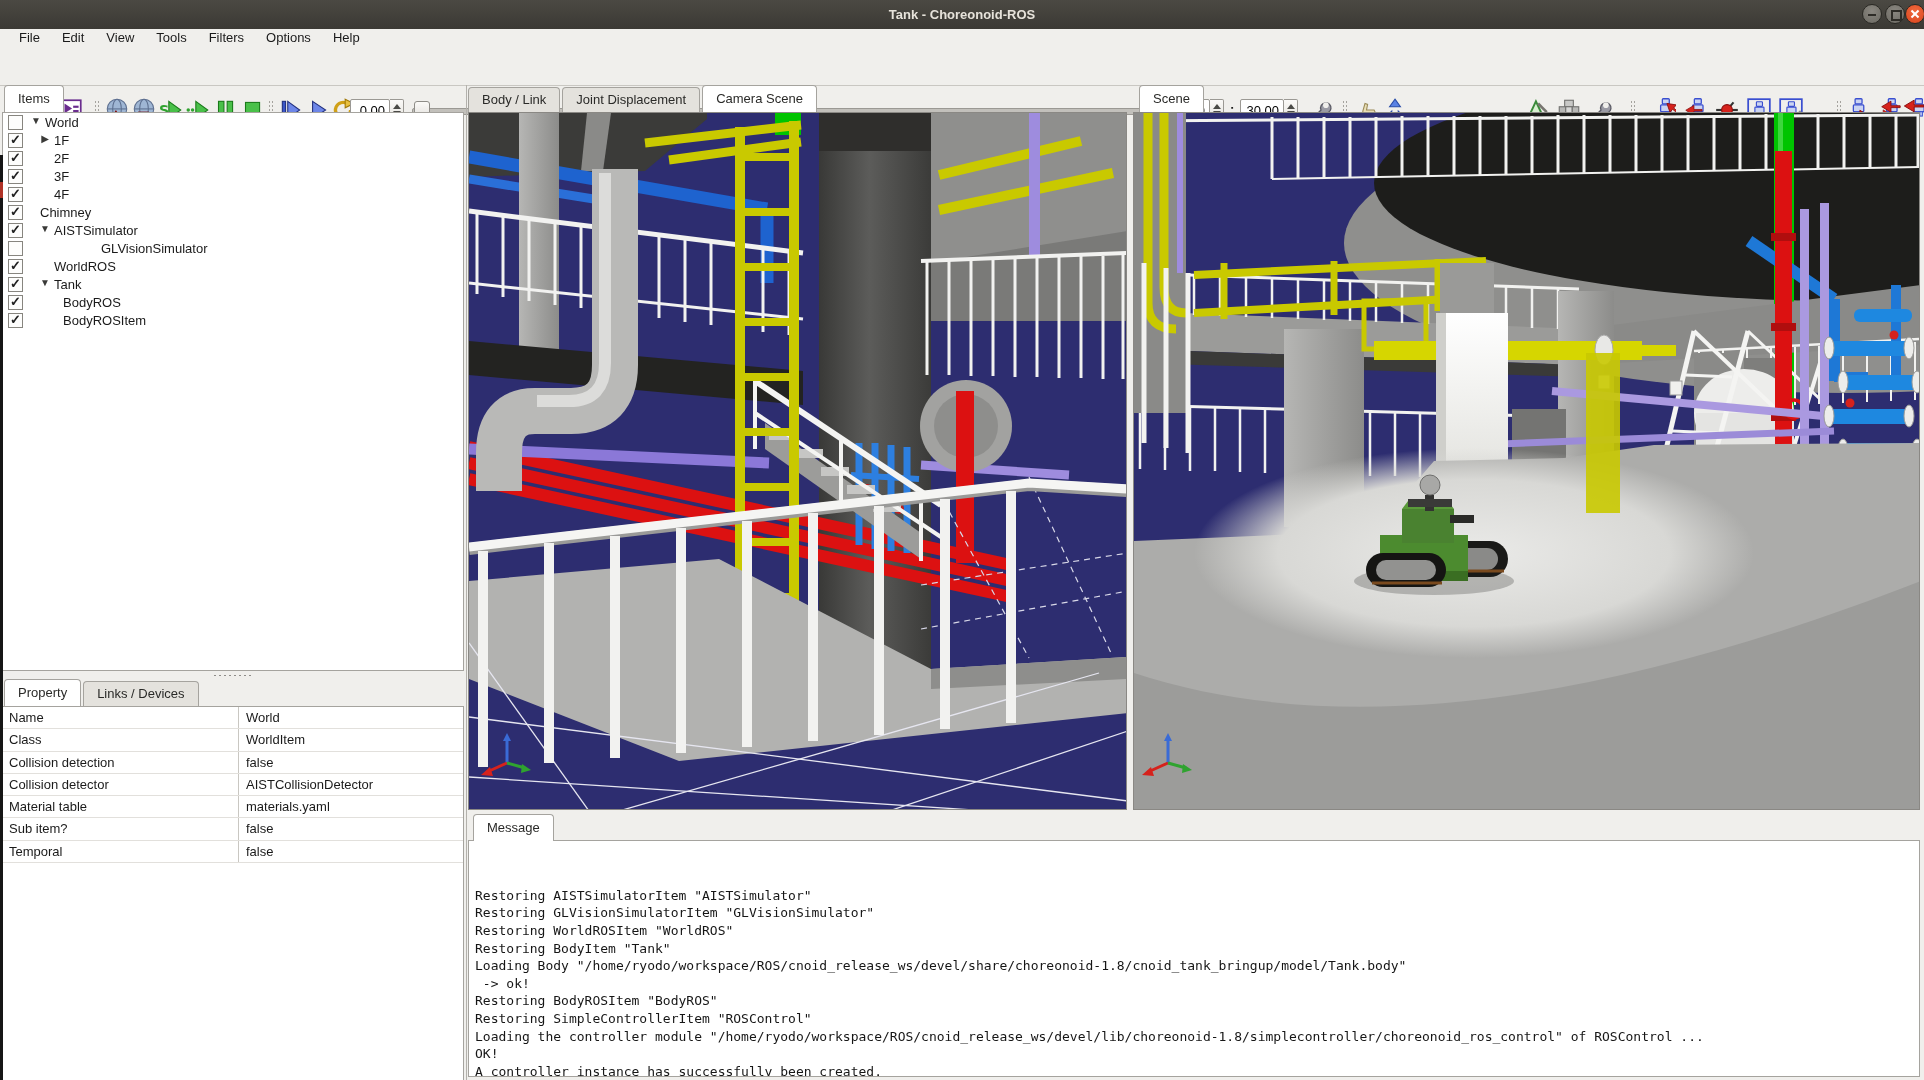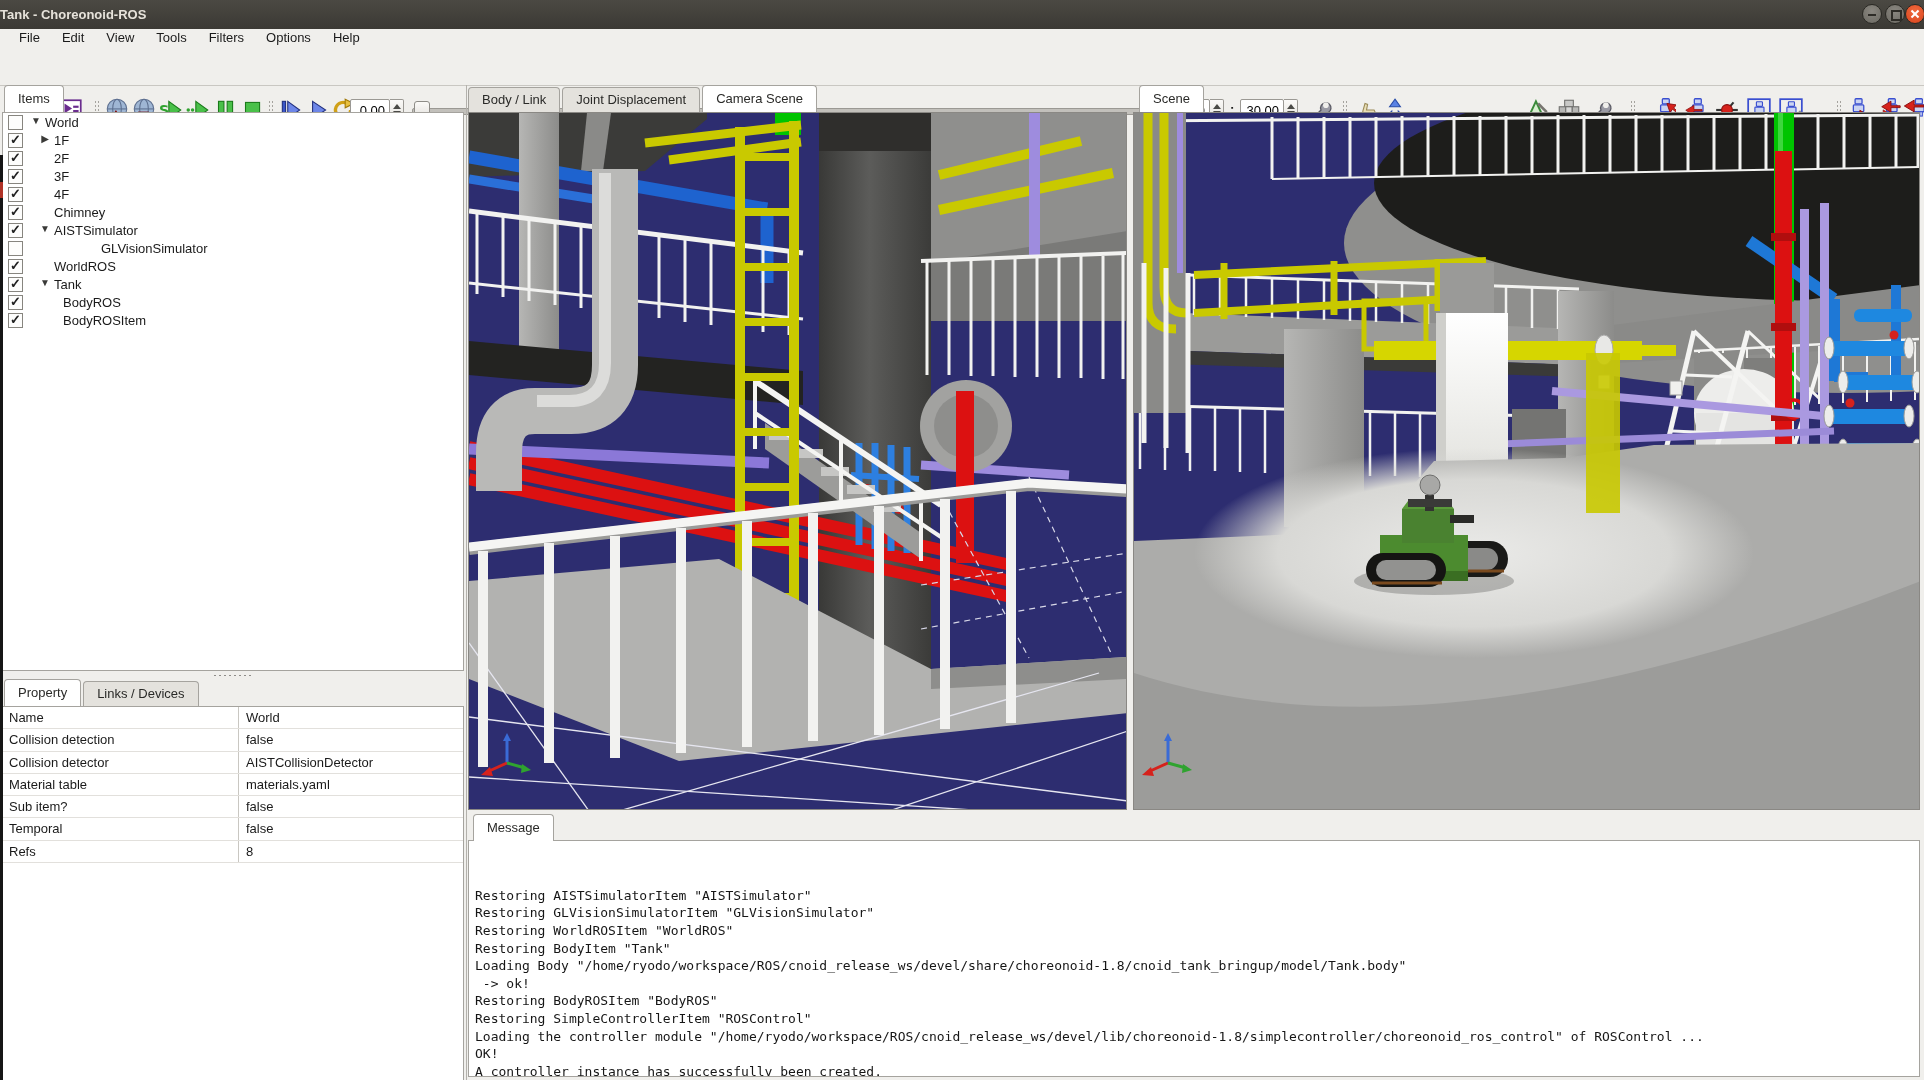--- a/index.html
+++ b/index.html
@@ -7,7 +7,7 @@
   .abs{position:absolute;}
   
   .titlebar{left:0;top:0;width:1924px;height:29px;background:linear-gradient(#4B4943,#3B3934);border-bottom:1px solid #26251F;}
-  .title{width:100%;line-height:29px;color:#E7E3DB;font-weight:bold;font-size:13px;}
+  .title{width:100%;text-align:center;line-height:29px;color:#E7E3DB;font-weight:bold;font-size:13px;}
   .winbtn{top:4px;width:20px;height:20px;border-radius:50%;border:1px solid #2A2924;box-sizing:border-box;}
   .winbtn.gray{background:radial-gradient(circle at 50% 35%,#8A8780,#6B6962);}
   .winbtn.close{background:radial-gradient(circle at 50% 35%,#F06A3E,#D9441D);}

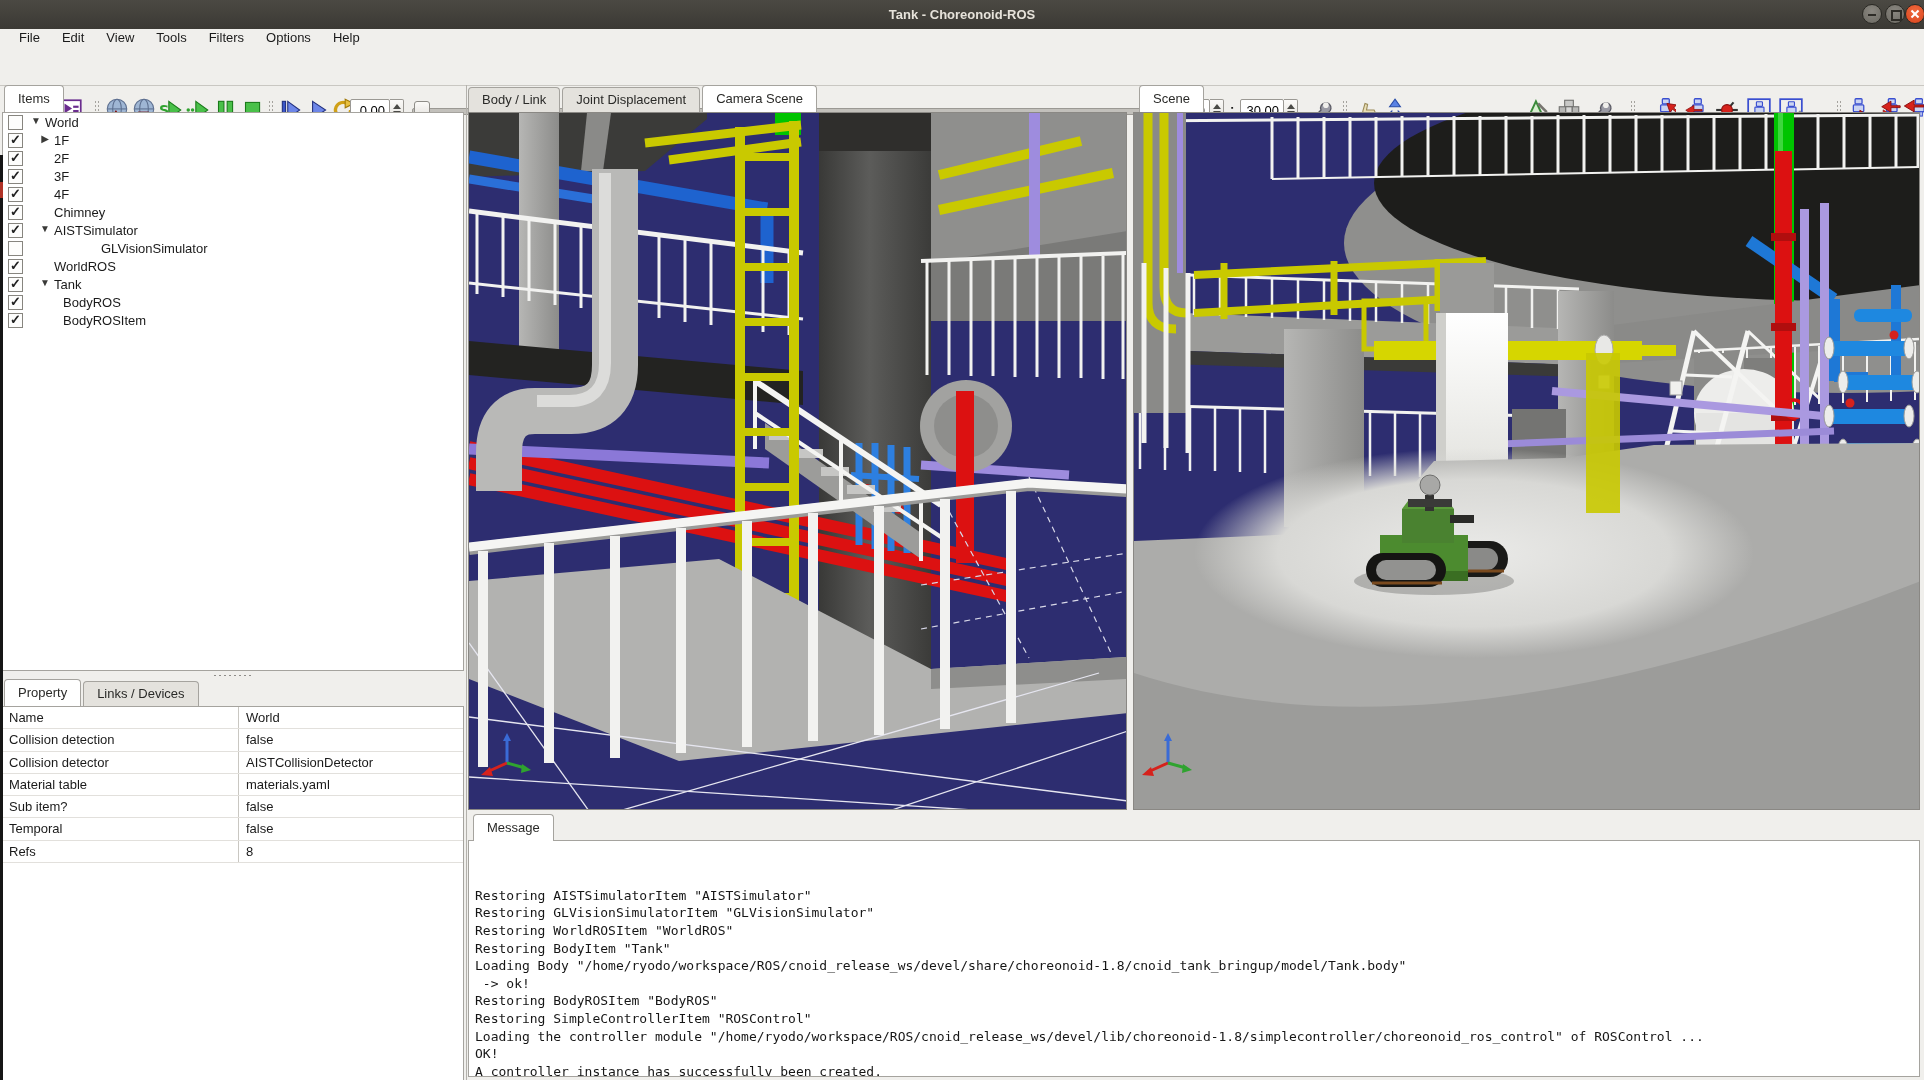--- a/index.html
+++ b/index.html
@@ -326,7 +326,7 @@
 
       <div class="tree-row">
         <span class="cb on"></span>
-        <span style="display: flex; padding-left: 15px;">
+        <span style="display: flex; padding-left: 15px; flex-direction: column;">
           <span class="exp"></span>
           <span class="tree-label">Chimney</span>
         </span>

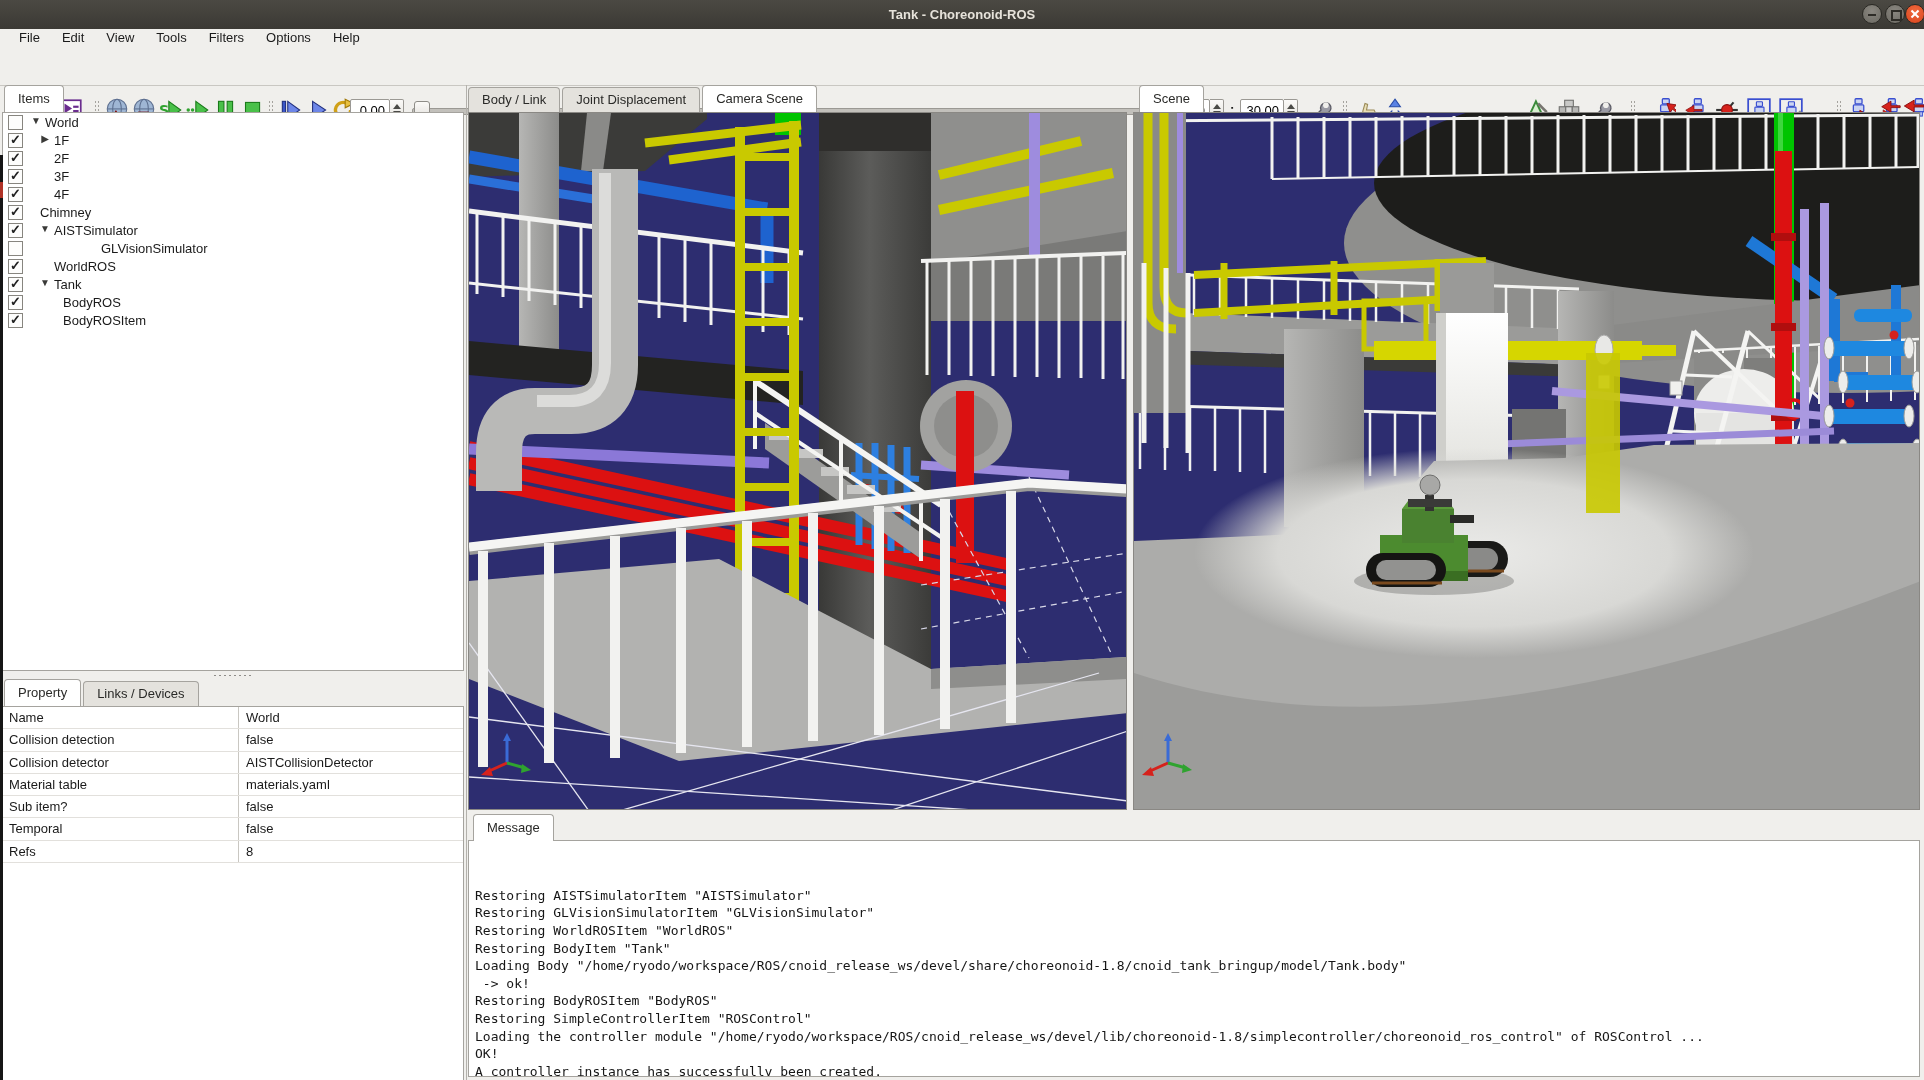--- a/index.html
+++ b/index.html
@@ -395,6 +395,10 @@
         <span class="prop-val">World</span>
       </div>
 
+      <div class="prop-row">
+        <span class="prop-name">Class</span>
+        <span class="prop-val">WorldItem</span>
+      </div>
 
       <div class="prop-row">
         <span class="prop-name">Collision detection</span>

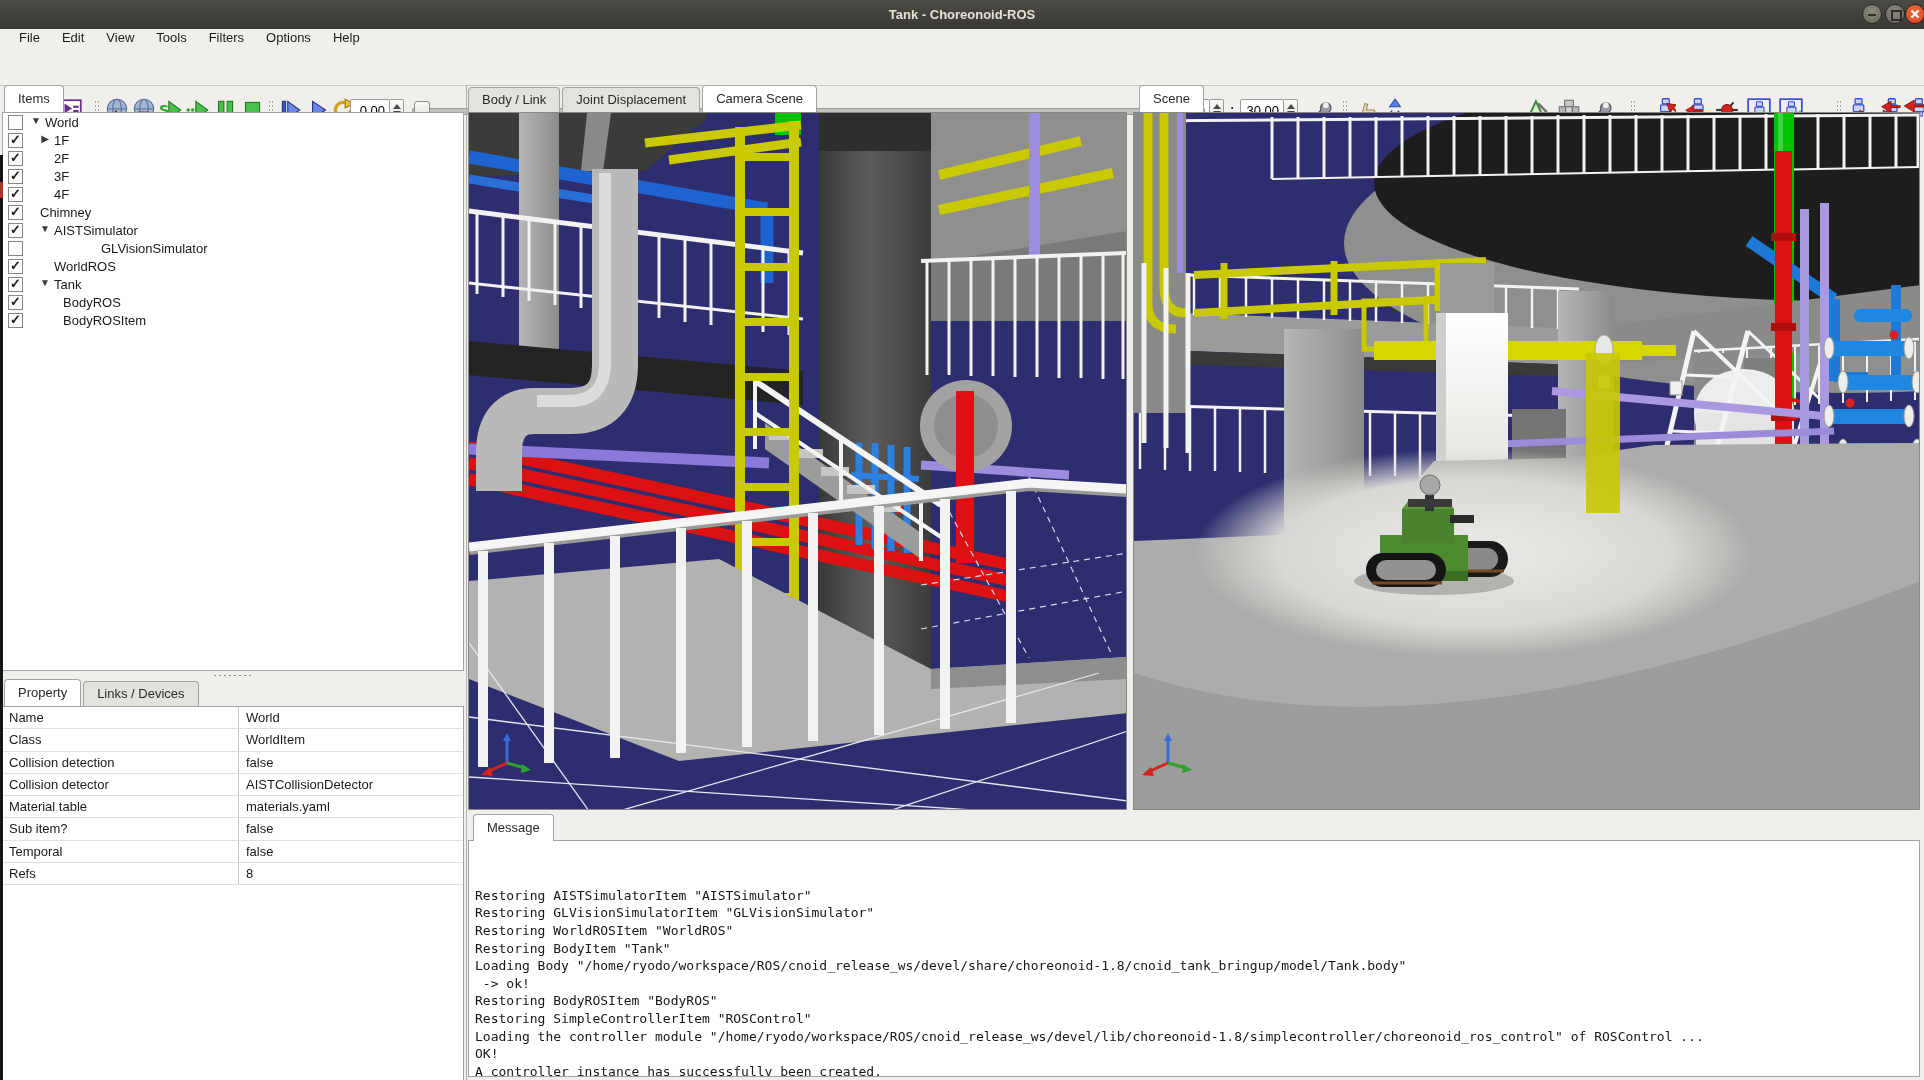--- a/index.html
+++ b/index.html
@@ -426,10 +426,6 @@
         <span class="prop-val">false</span>
       </div>
 
-      <div class="prop-row">
-        <span class="prop-name">Refs</span>
-        <span class="prop-val">8</span>
-      </div>
     </div>
 
   <div class="abs" style="left:466px;top:85px;width:1px;height:995px;background:#B3B1AC"></div>

